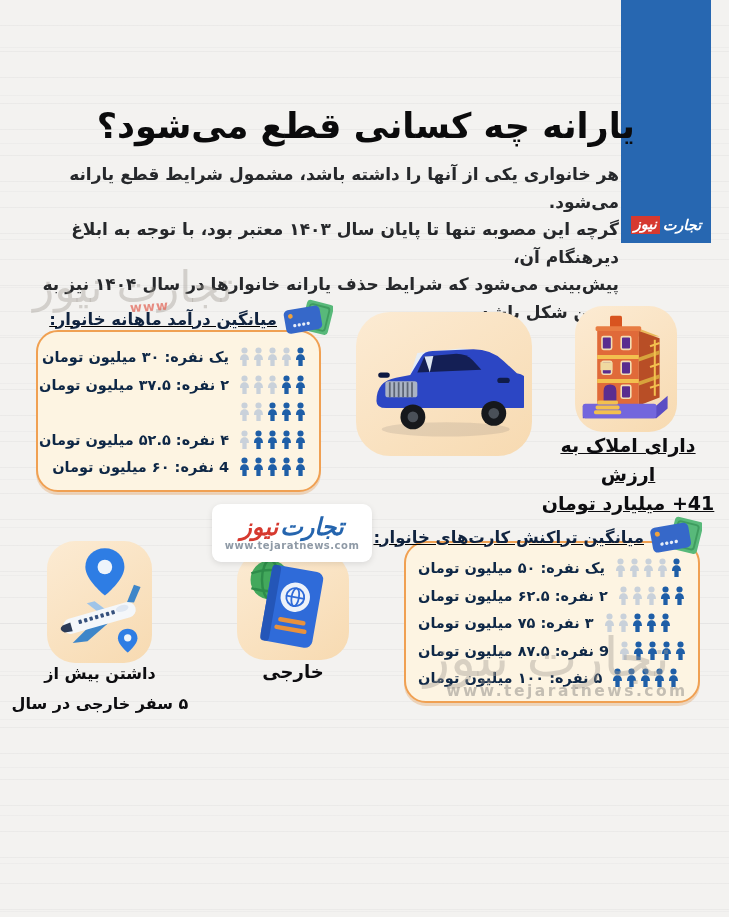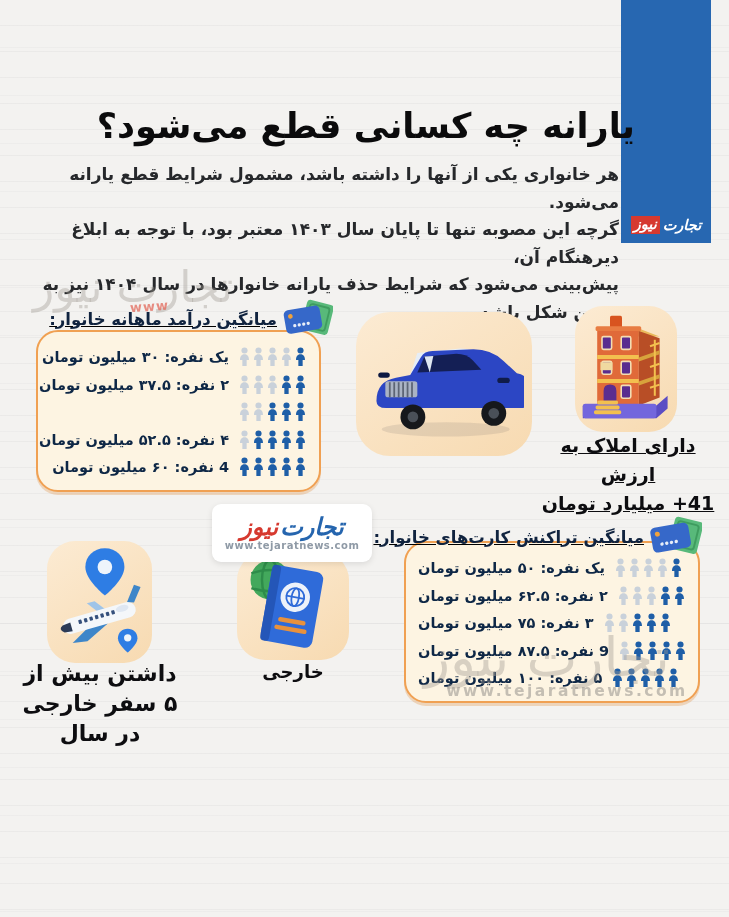--- a/index.html
+++ b/index.html
@@ -64,7 +64,7 @@
   .caption{text-align:center;font-weight:700;color:#0d0d10;z-index:3;}
   .cap-car{left:330px;top:431px;width:228px;font-size:19px;line-height:29px;}
   .cap-building{left:533px;top:431px;width:190px;font-size:19px;line-height:29px;text-decoration:underline;}
-  .cap-travel{left:8px;top:659px;width:184px;font-size:22px;line-height:30px;}
+  .cap-travel{left:8px;top:659px;width:184px;font-size:16px;line-height:30px;}
   .cap-passport{left:201px;top:656px;width:184px;font-size:18px;line-height:31px;}
 
   

